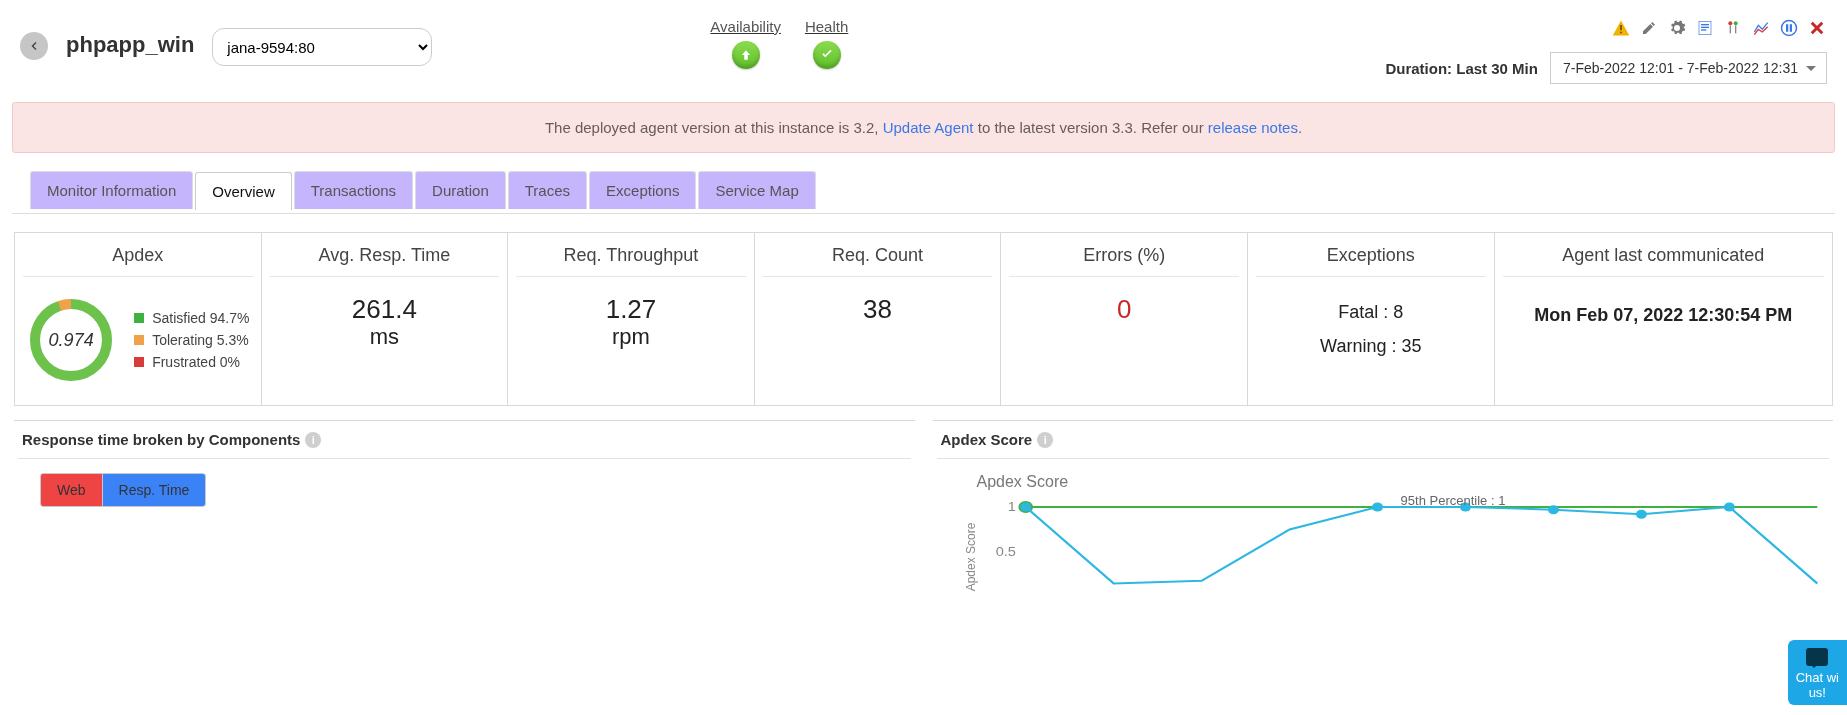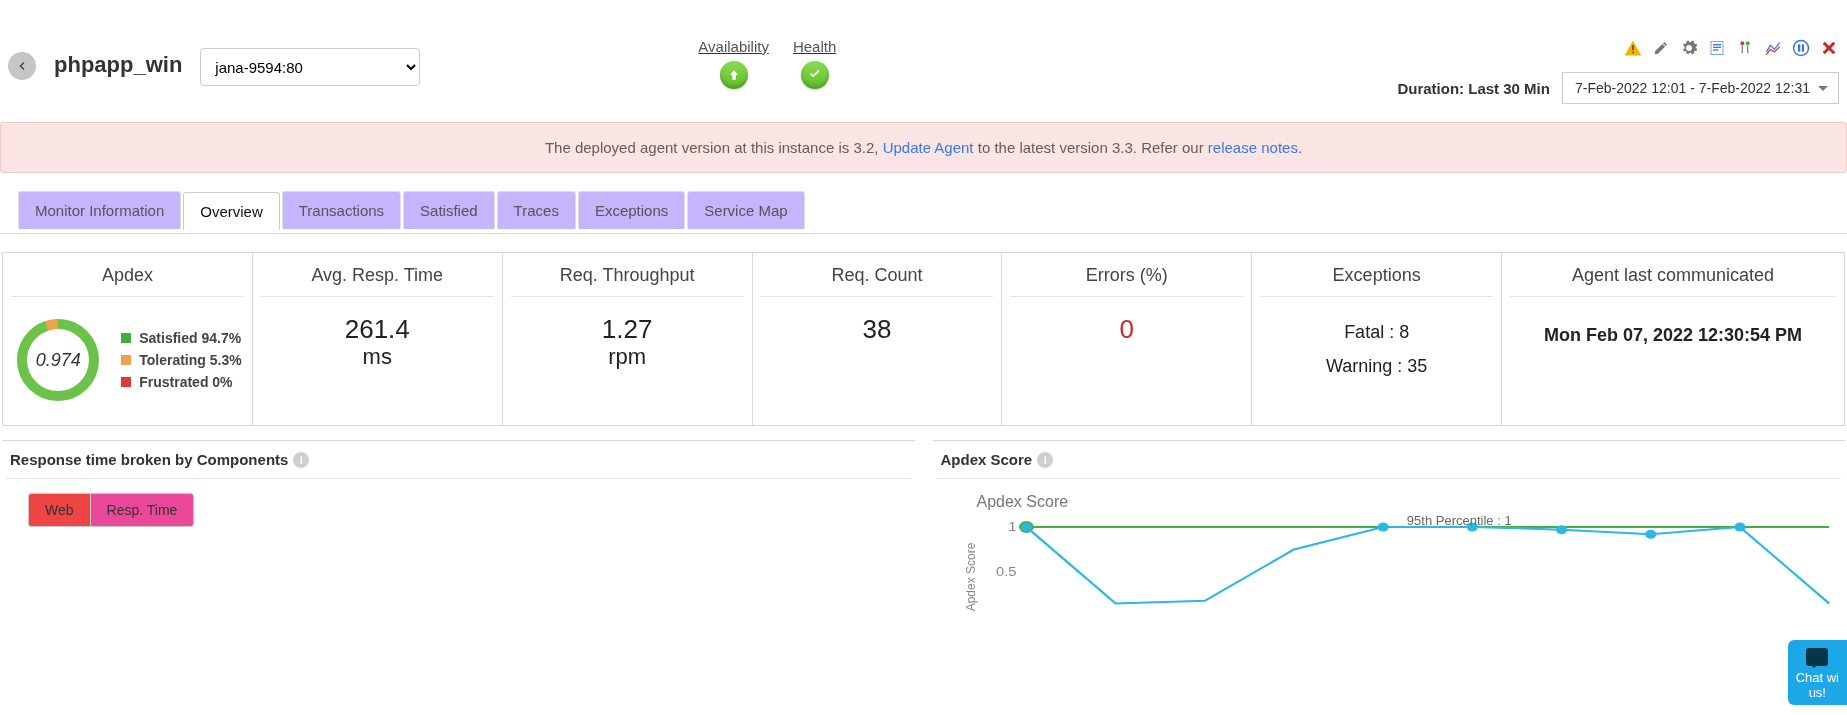--- a/index.html
+++ b/index.html
@@ -4,7 +4,7 @@
 <style>
   * { box-sizing: border-box; margin: 0; padding: 0; }
   body { font-family: -apple-system, BlinkMacSystemFont, "Segoe UI", Arial, sans-serif; font-size: 14px; color: #333; background: #fff; }
-  .container { padding: 0 0; margin-top: 20px; }
+  .container { padding: 0 12px; }
 
   .header-row { display: flex; align-items: flex-start; padding: 18px 8px 8px; gap: 18px; }
   .back-btn { width: 28px; height: 28px; border-radius: 50%; background: #c6c6c6; display: flex; align-items: center; justify-content: center; cursor: pointer; margin-top: 14px; }

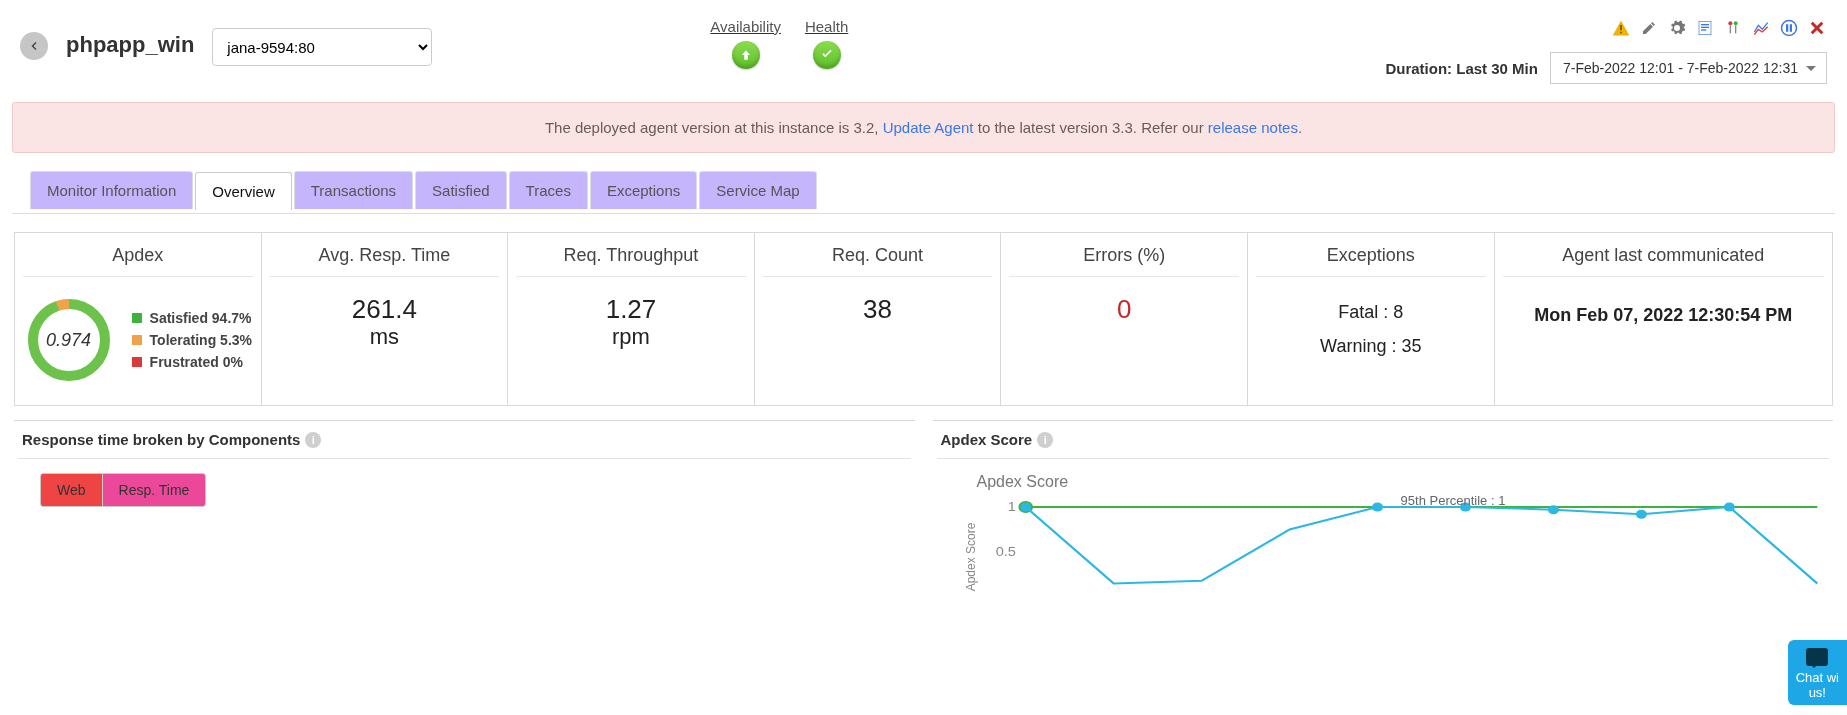--- a/index.html
+++ b/index.html
@@ -10,7 +10,7 @@
   .back-btn { width: 28px; height: 28px; border-radius: 50%; background: #c6c6c6; display: flex; align-items: center; justify-content: center; cursor: pointer; margin-top: 14px; }
   .back-btn svg { fill: #444; }
   .app-title { font-size: 22px; font-weight: 700; color: #333; margin-top: 14px; }
-  .instance-select { height: 38px; padding: 6px 10px; border: 1px solid #ccc; border-radius: 4px; font-size: 15px; min-width: 220px; background: #fff; margin-top: 10px; }
+  .instance-select { height: 38px; padding: 6px 10px; border: 1px solid #ccc; border-radius: 12px; font-size: 15px; min-width: 220px; background: #fff; margin-top: 10px; }
   .status-block { display: flex; gap: 24px; margin-left: 260px; text-decoration: underline; }
   .status-item { text-align: center; }
   .status-label { font-size: 15px; color: #555; margin-bottom: 6px; }

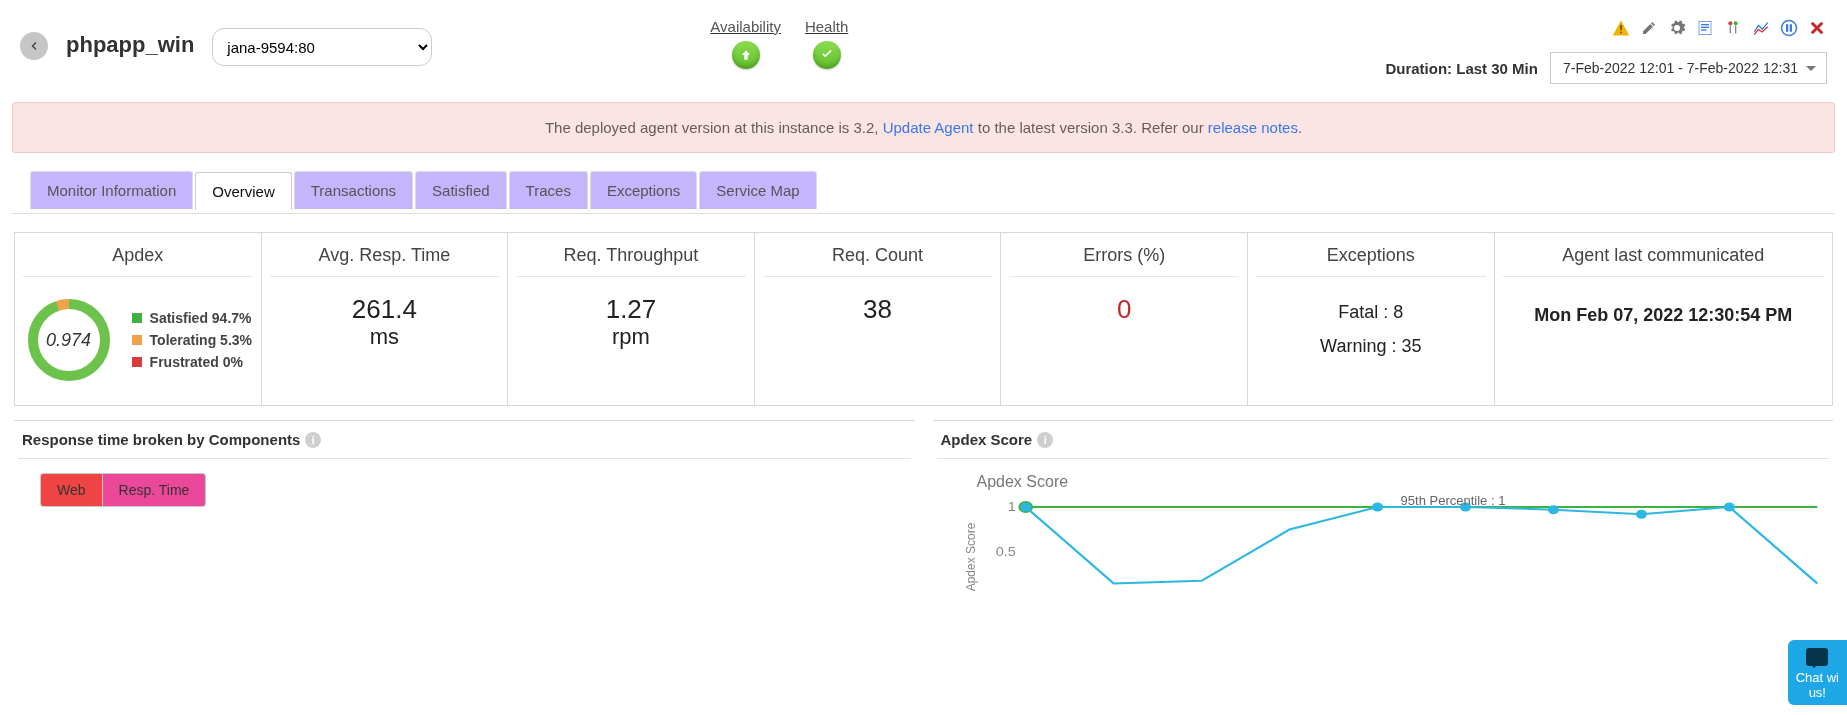--- a/index.html
+++ b/index.html
@@ -173,7 +173,7 @@
       <div class="tab">Monitor Information</div>
       <div class="tab active">Overview</div>
       <div class="tab">Transactions</div>
-      <div class="tab">Satisfied</div>
+      <div class="tab">Duration</div>
       <div class="tab">Traces</div>
       <div class="tab">Exceptions</div>
       <div class="tab">Service Map</div>

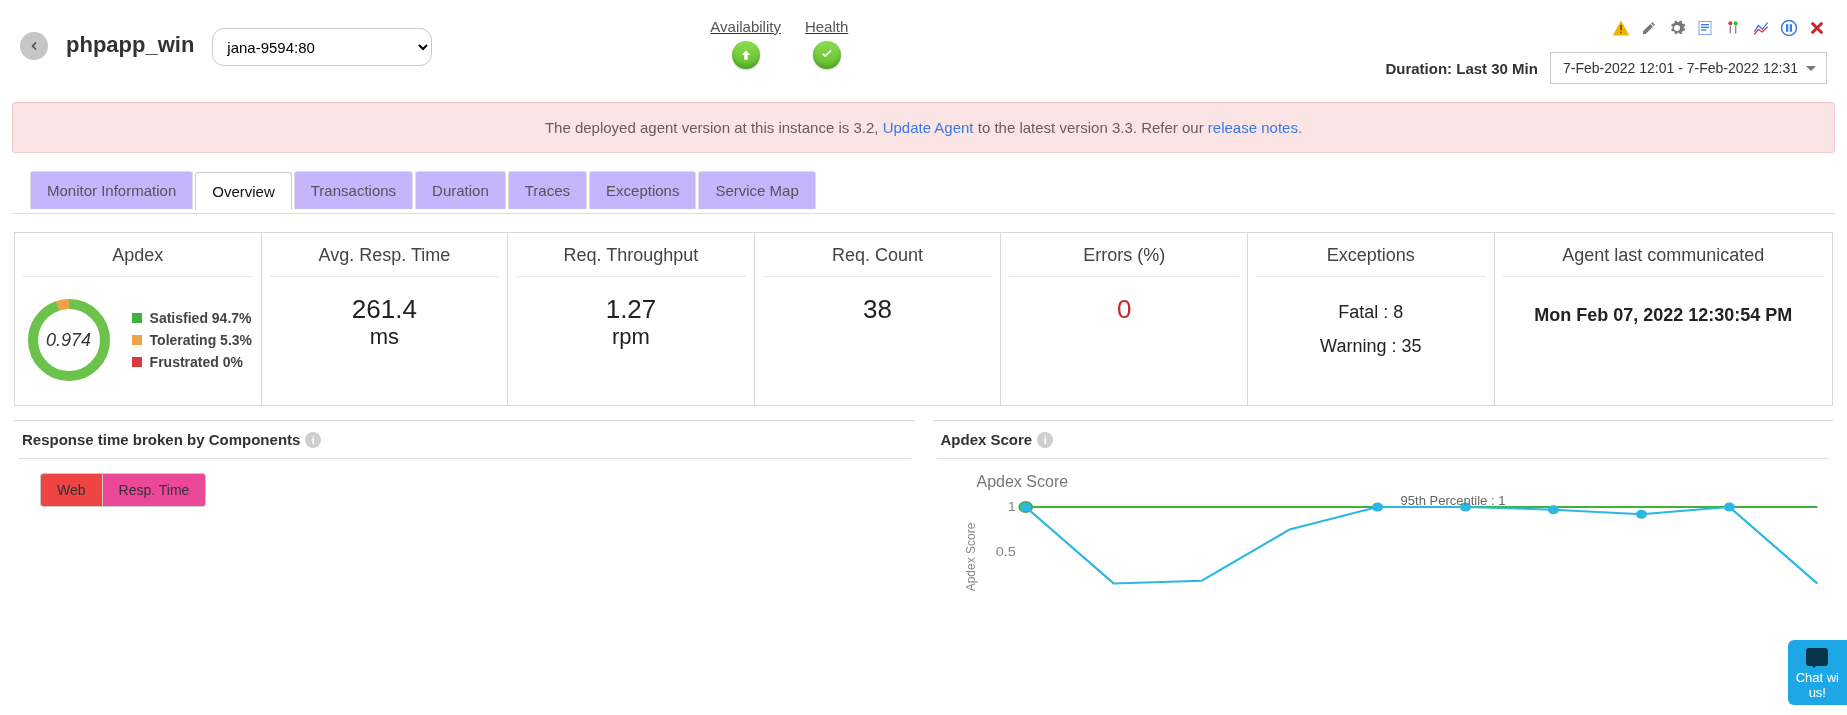--- a/index.html
+++ b/index.html
@@ -47,7 +47,7 @@
   .donut-wrap { position: relative; width: 90px; height: 90px; font-style: italic; }
   .donut-wrap svg { transform: rotate(-90deg); }
   .donut-center { position: absolute; inset: 0; display: flex; align-items: center; justify-content: center; font-size: 18px; color: #333; }
-  .apdex-legend { text-align: left; font-size: 14px; color: #444; font-weight: bold; }
+  .apdex-legend { text-align: left; font-size: 14px; color: #444; }
   .apdex-legend div { display: flex; align-items: center; gap: 8px; margin: 6px 0; }
   .sq { width: 10px; height: 10px; display: inline-block; }
 

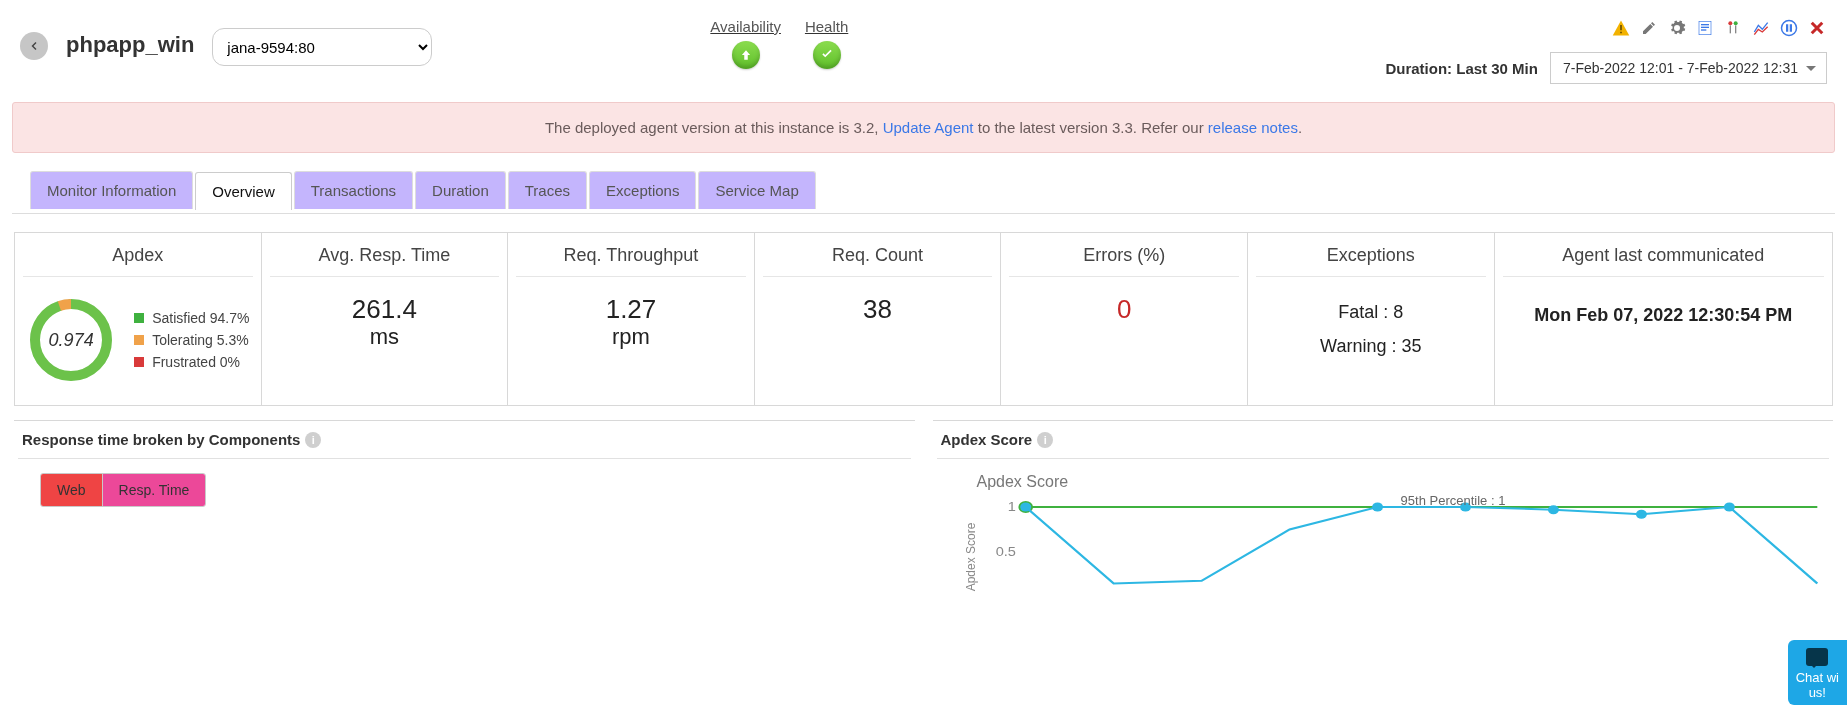--- a/index.html
+++ b/index.html
@@ -56,7 +56,7 @@
   .panel-title-row { display: flex; align-items: center; gap: 5px; border-bottom: 1px solid #e1e1e1; padding: 0 0 10px 4px; margin-bottom: 14px; font-size: 15px; color: #333; font-weight: 600;}
   .info-icon { width: 16px; height: 16px; border-radius: 50%; background: #cfcfcf; color: #fff; font-size: 11px; display: inline-flex; align-items: center; justify-content: center; cursor: pointer; font-weight: bold;}
   .seg { display: inline-flex; border: 1px solid #c9c9c9; border-radius: 3px; overflow: hidden; margin-left: 22px;}
-  .seg button { border: none; background: #ec4899; padding: 8px 16px; font-size: 14px; cursor: pointer; color: #333;}
+  .seg button { border: none; background: #3b82f6; padding: 8px 16px; font-size: 14px; cursor: pointer; color: #333;}
   .seg button.active { background: #ef4444; }
   .seg button + button { border-left: 1px solid #c9c9c9; }
 

